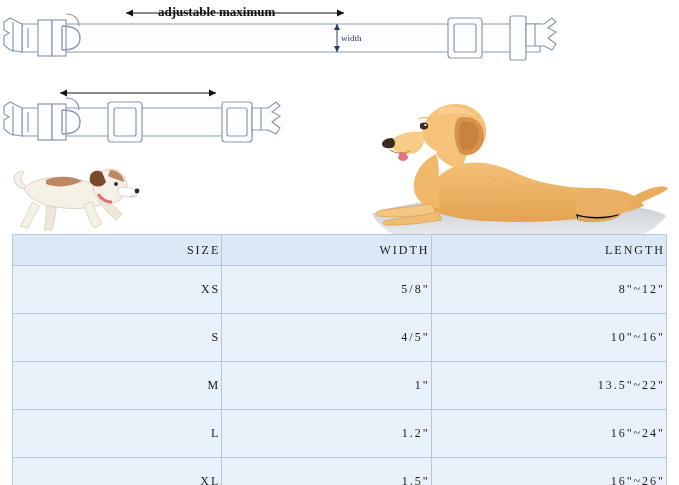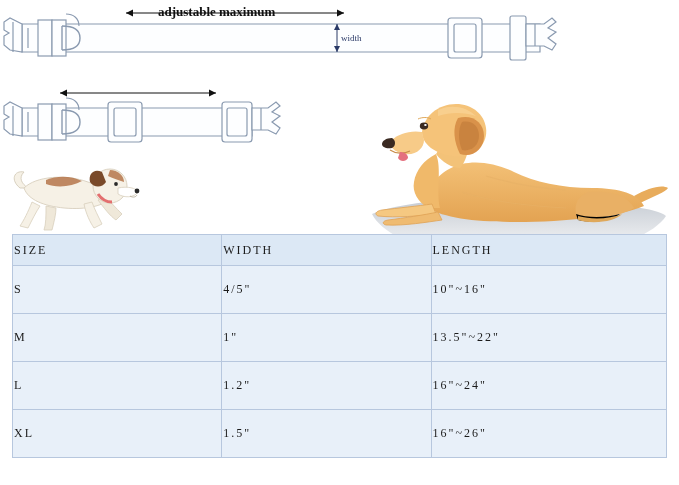--- a/index.html
+++ b/index.html
@@ -53,7 +53,7 @@
   }
   #size-table th, #size-table td {
     border: 1px solid #b7c7de;
-    text-align: left;
+    text-align: right;
     font-family: "Liberation Serif", serif;
     font-size: 12px;
     color: #1b1b1b;

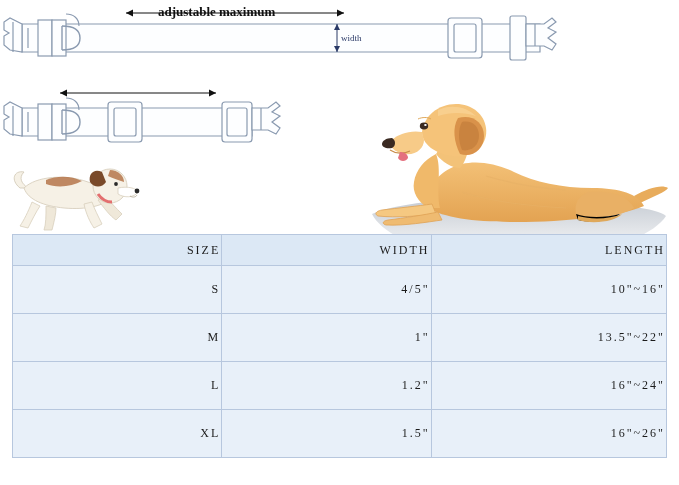--- a/index.html
+++ b/index.html
@@ -246,6 +246,11 @@
     </thead>
     <tbody>
       <tr>
+        <td>XS</td>
+        <td>5/8"</td>
+        <td>8"~12"</td>
+      </tr>
+      <tr>
         <td>S</td>
         <td>4/5"</td>
         <td>10"~16"</td>

